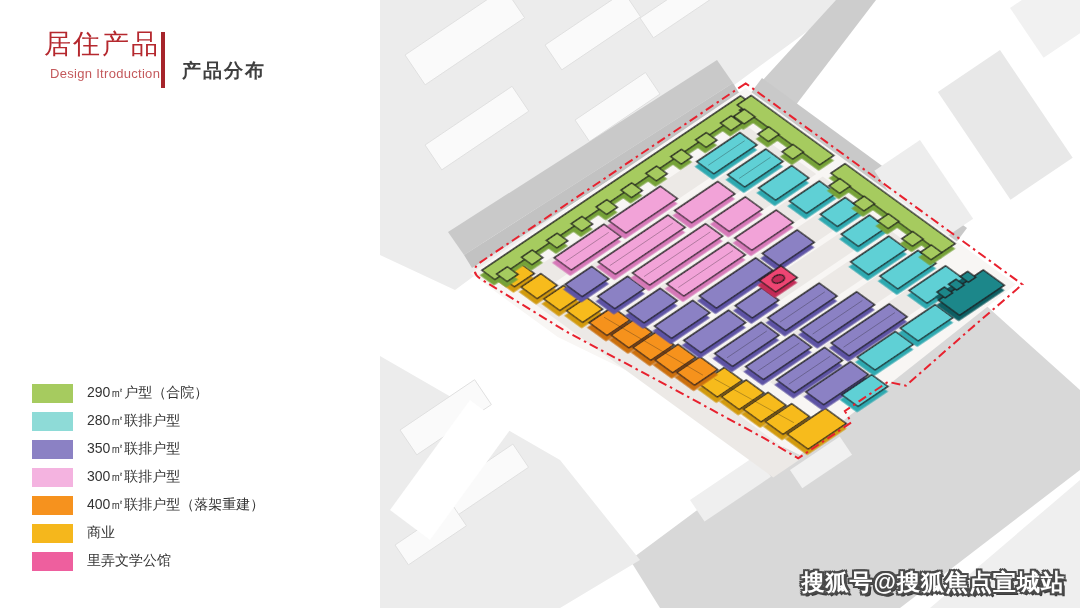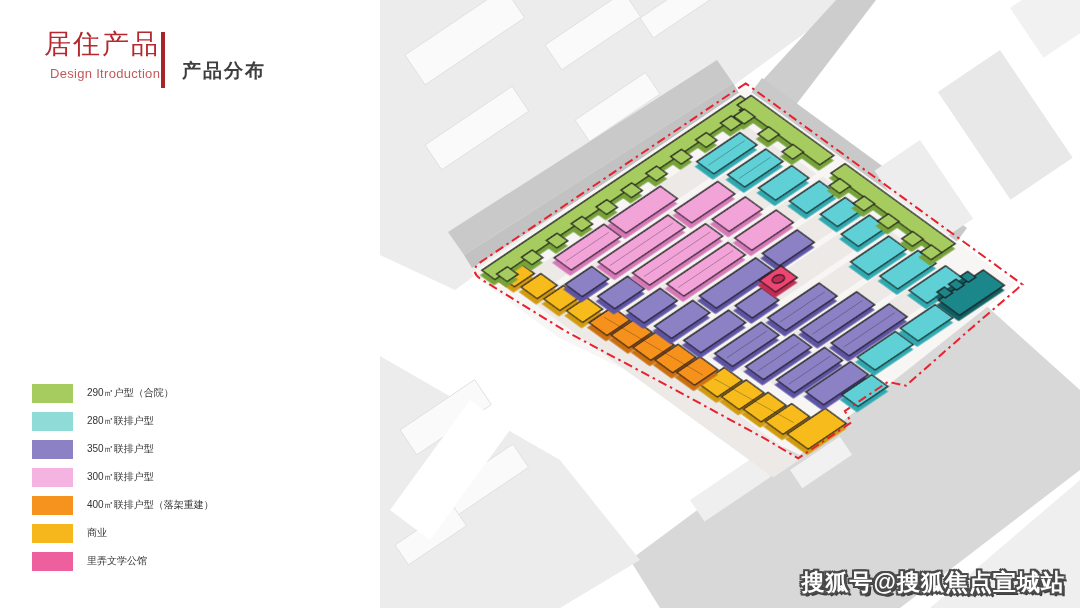--- a/index.html
+++ b/index.html
@@ -30,7 +30,7 @@
   .legend{position:absolute;left:32px;top:379px;width:300px;}
   .legend-item{display:flex;align-items:center;height:28px;}
   .legend-swatch{width:41px;height:19px;margin-right:14px;flex:0 0 auto;}
-  .legend-label{font-size:10px;color:#333;white-space:nowrap;}
+  .legend-label{font-size:14px;color:#333;white-space:nowrap;}
   
   svg{position:absolute;left:0;top:0;}
   .bld rect, .bld ellipse{stroke:#1c1c1c;stroke-width:1.25;vector-effect:non-scaling-stroke;}

